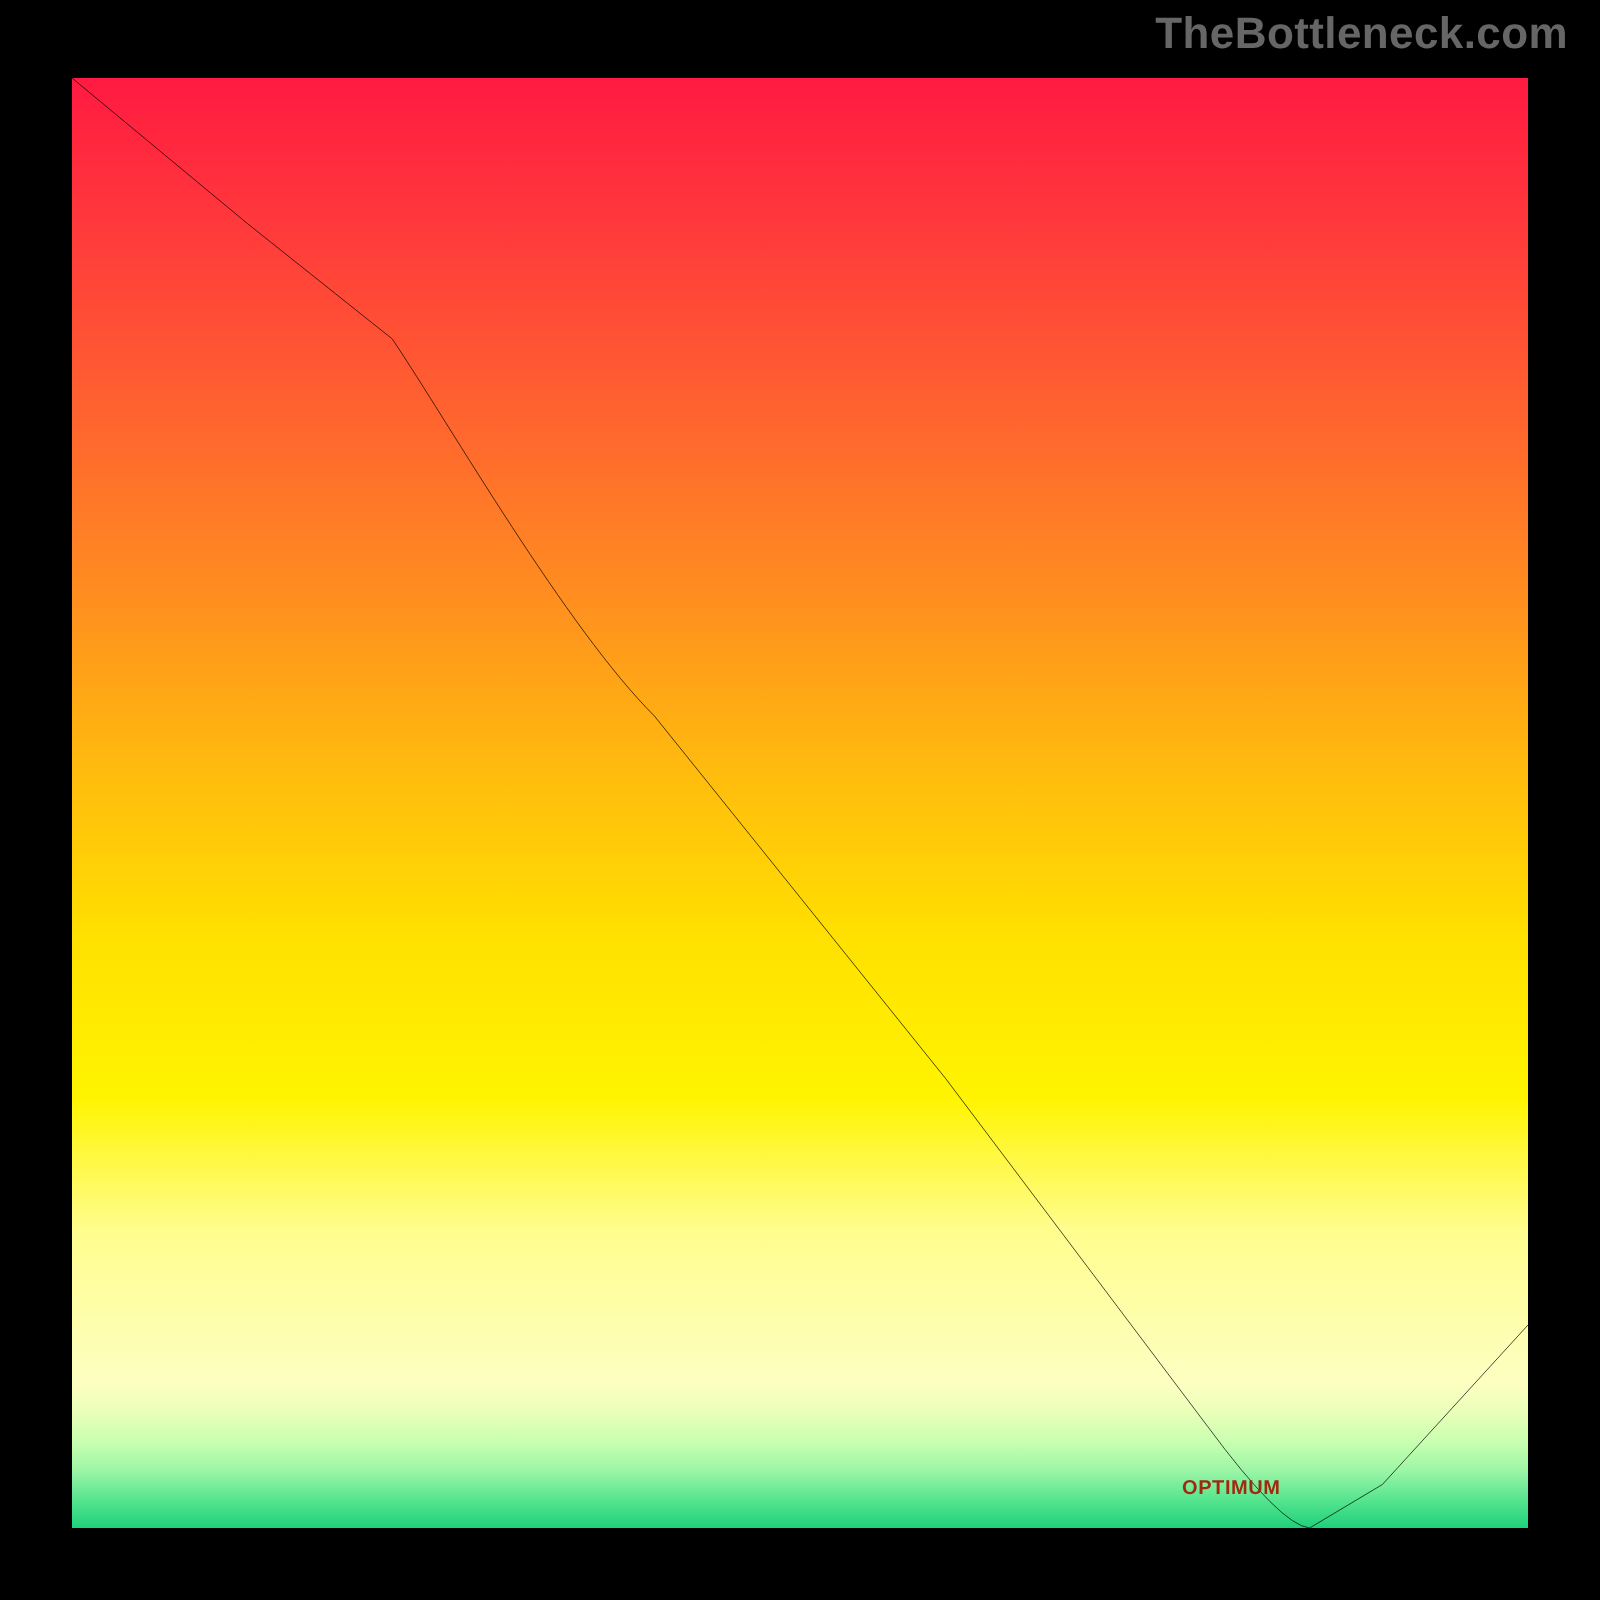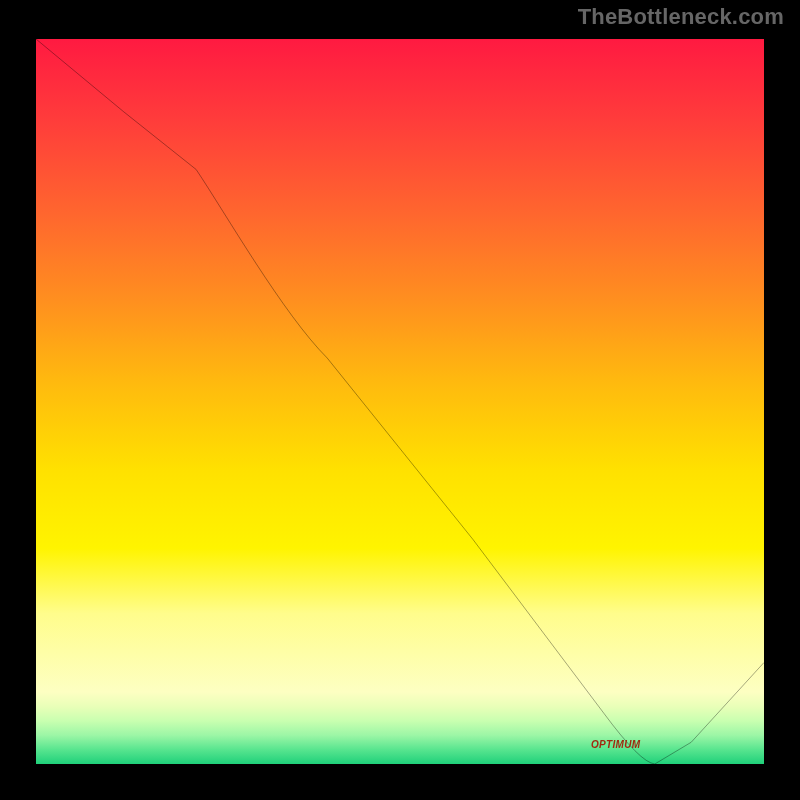--- a/index.html
+++ b/index.html
@@ -35,7 +35,6 @@
     border: 11px solid #000;
     box-sizing: border-box;
     overflow: hidden;
-    font-style: italic;
   }
   .gradient {
     position: absolute;

